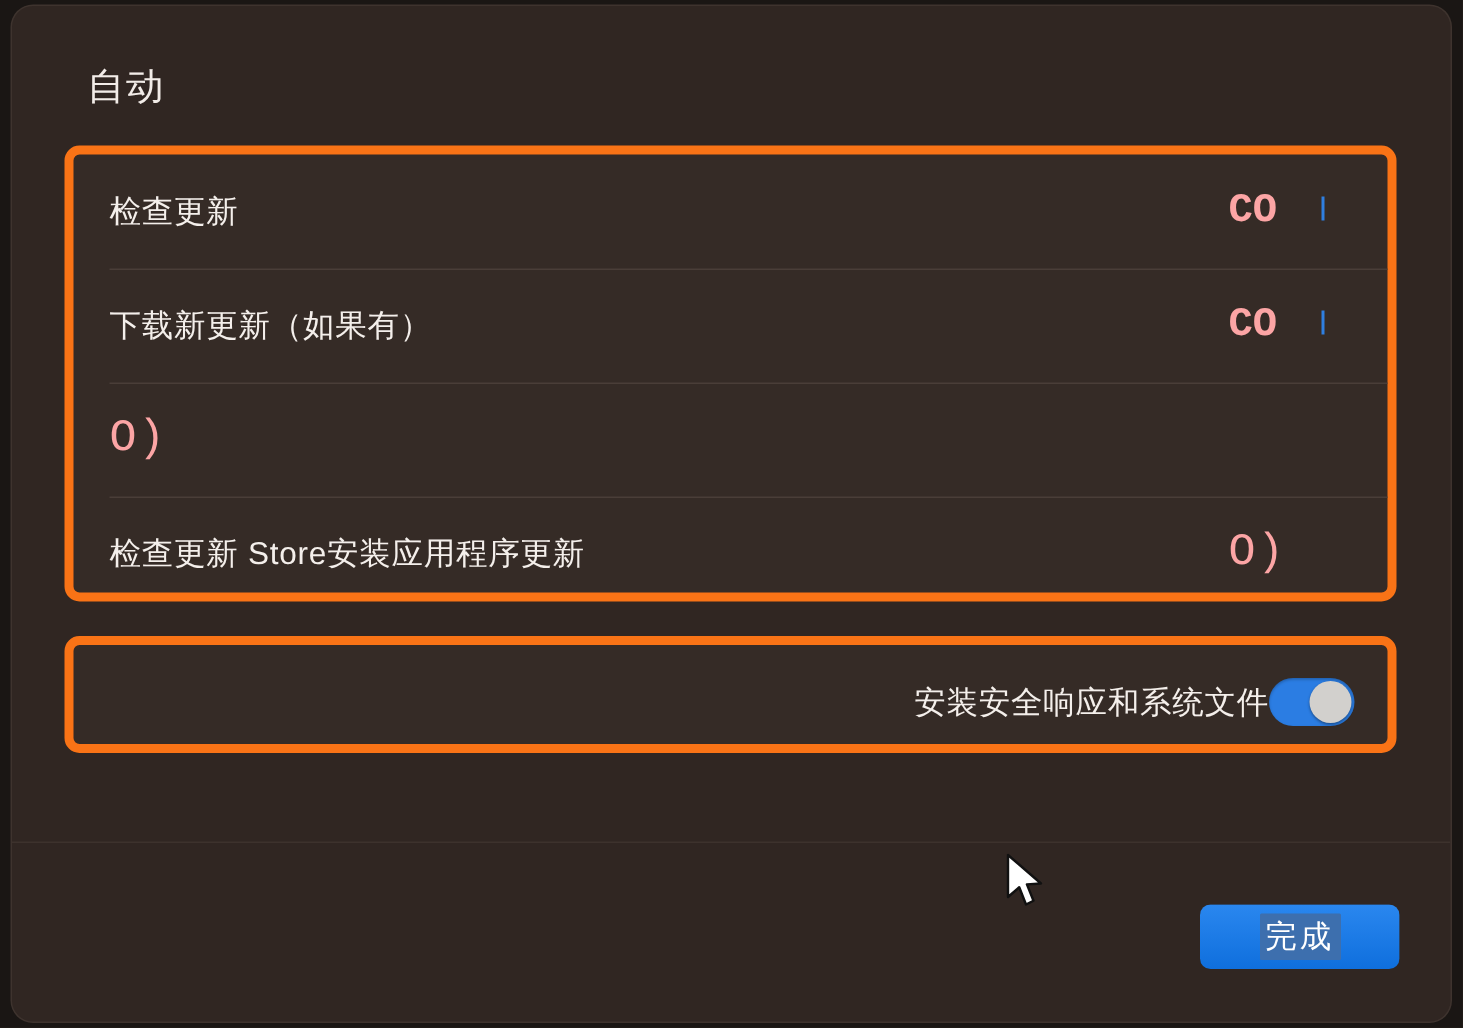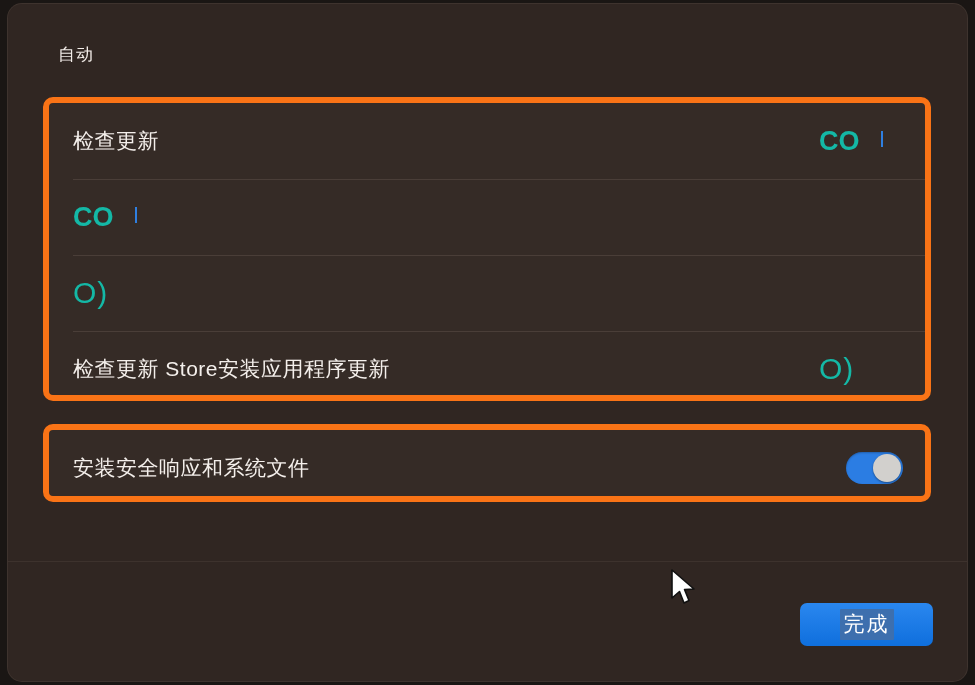--- a/index.html
+++ b/index.html
@@ -41,7 +41,7 @@
     position: absolute;
     left: 50px;
     top: 42px;
-    font-size: 17px;
+    font-size: 25px;
     color: #f2ece8;
     letter-spacing: 1px;
     line-height: 1;

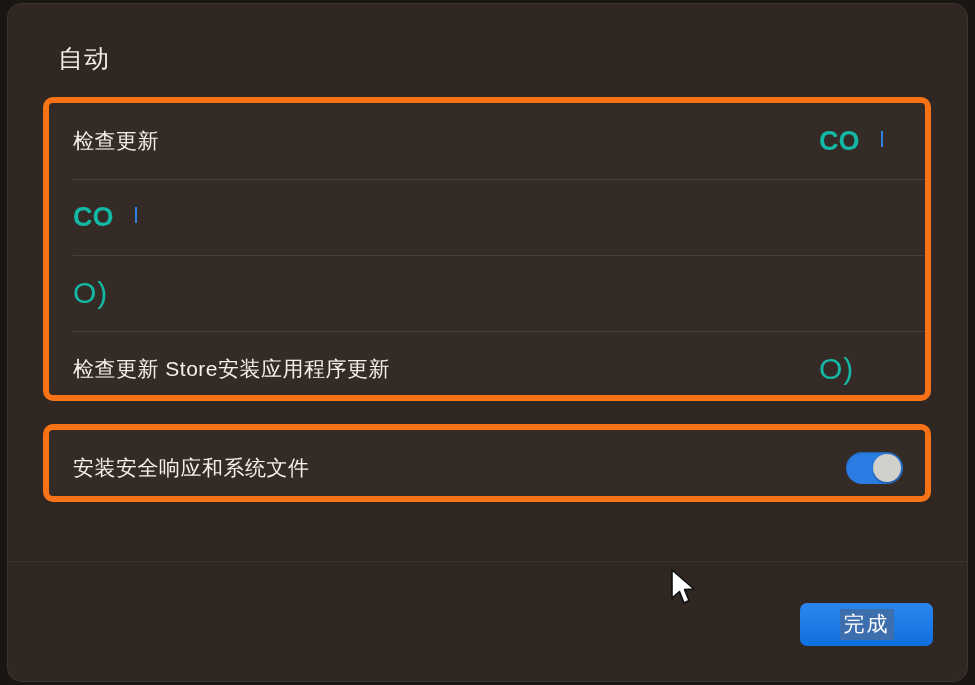--- a/index.html
+++ b/index.html
@@ -100,10 +100,10 @@
     overflow: visible;
   }
   .glyph-control {
-    font-family: Liberation Sans, sans-serif;
+    font-family: Liberation Mono, monospace;
     font-size: 27px;
     font-weight: bold;
-    color: #14b8a6;
+    color: #fca5a5;
     line-height: 1;
     letter-spacing: 0px;
     white-space: nowrap;

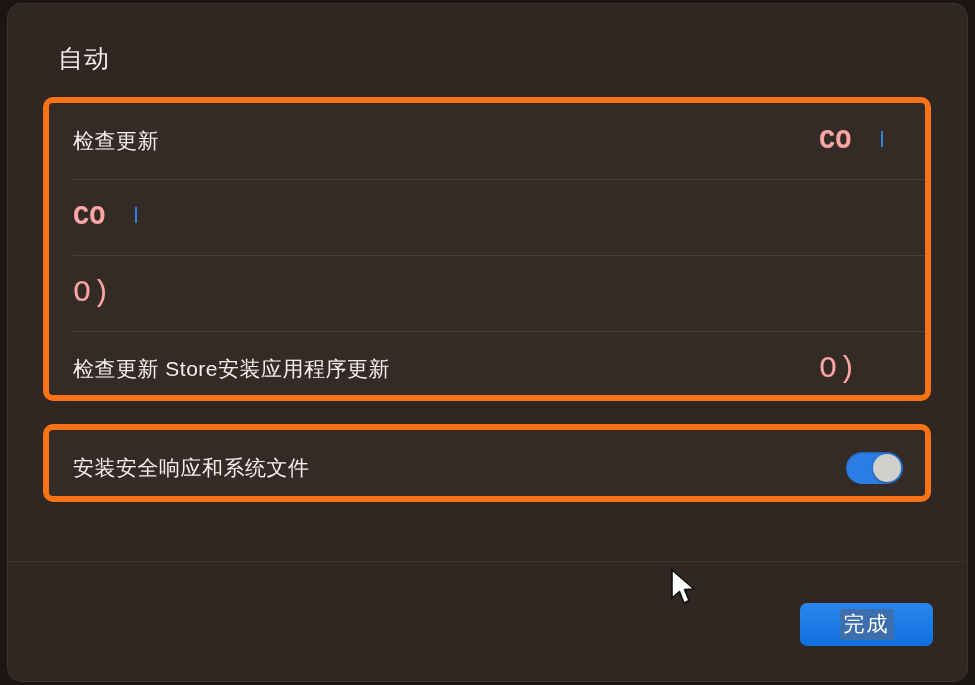--- a/index.html
+++ b/index.html
@@ -208,6 +208,7 @@
       </div>
 
       <div class="row">
+        <span class="row-label">下载新更新（如果有）</span>
         <span class="control-slot">
           <span class="glyph-control">CO</span>
           <span class="blue-tick"></span>

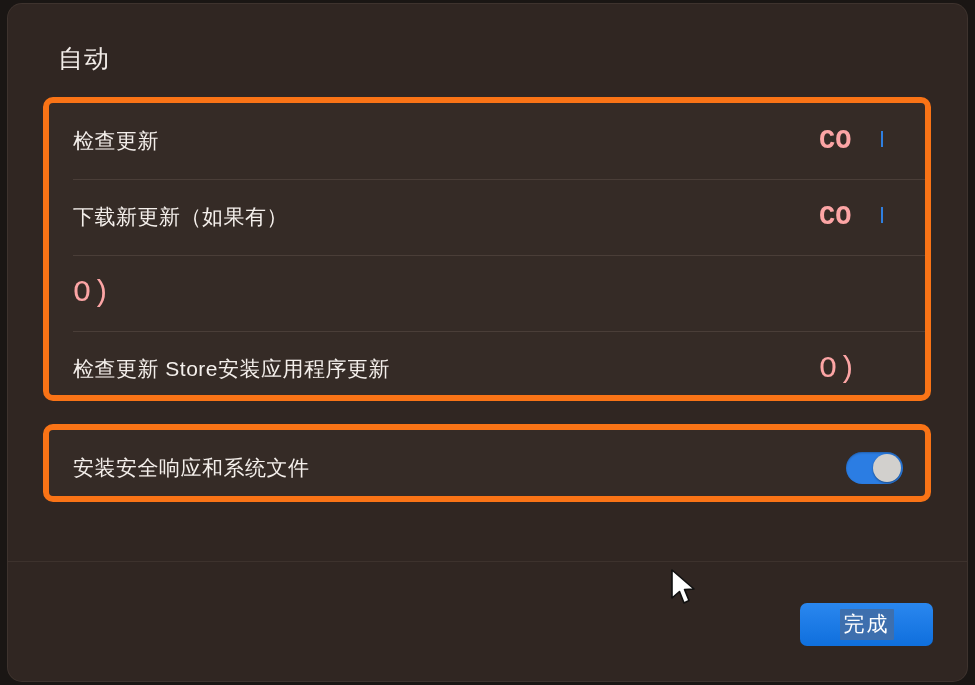--- a/index.html
+++ b/index.html
@@ -78,7 +78,7 @@
     height: 1px;
     background: #4a3e38;
   }
-  #card-secondary .row { height: 76px; }
+  #card-secondary .row { height: 76px; text-align: right; }
 
   .row-label {
     font-size: 21px;

